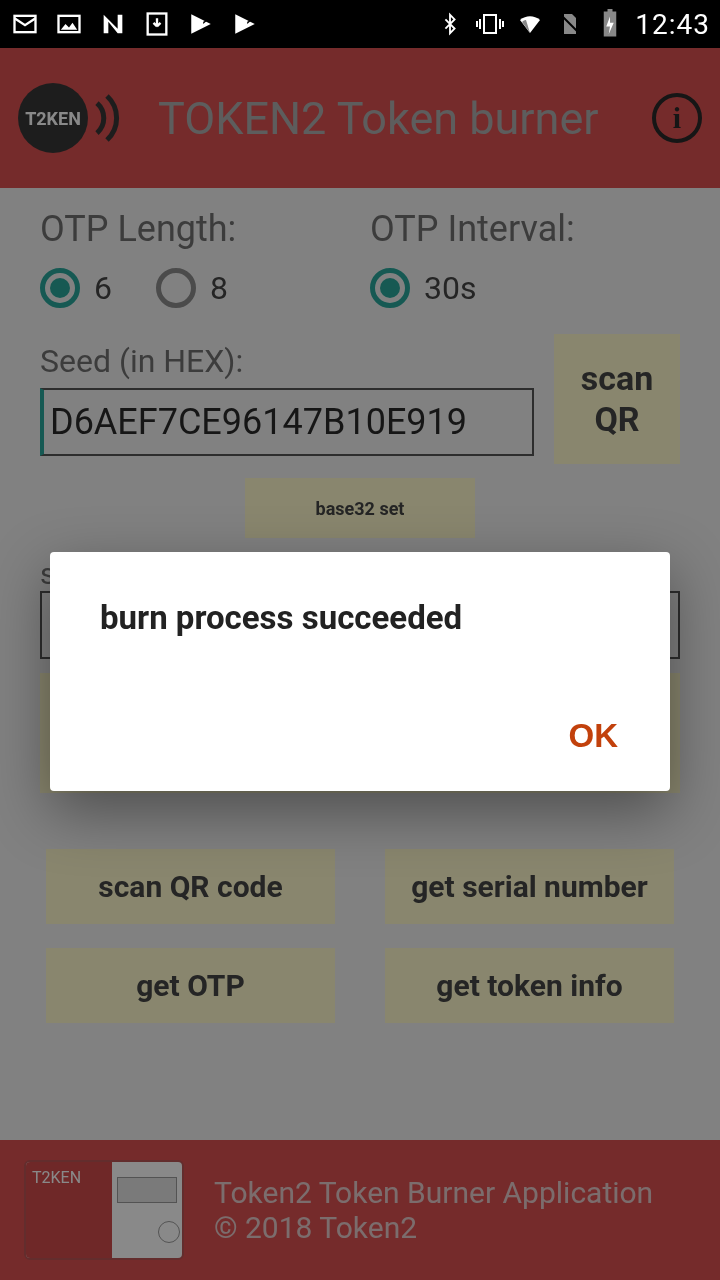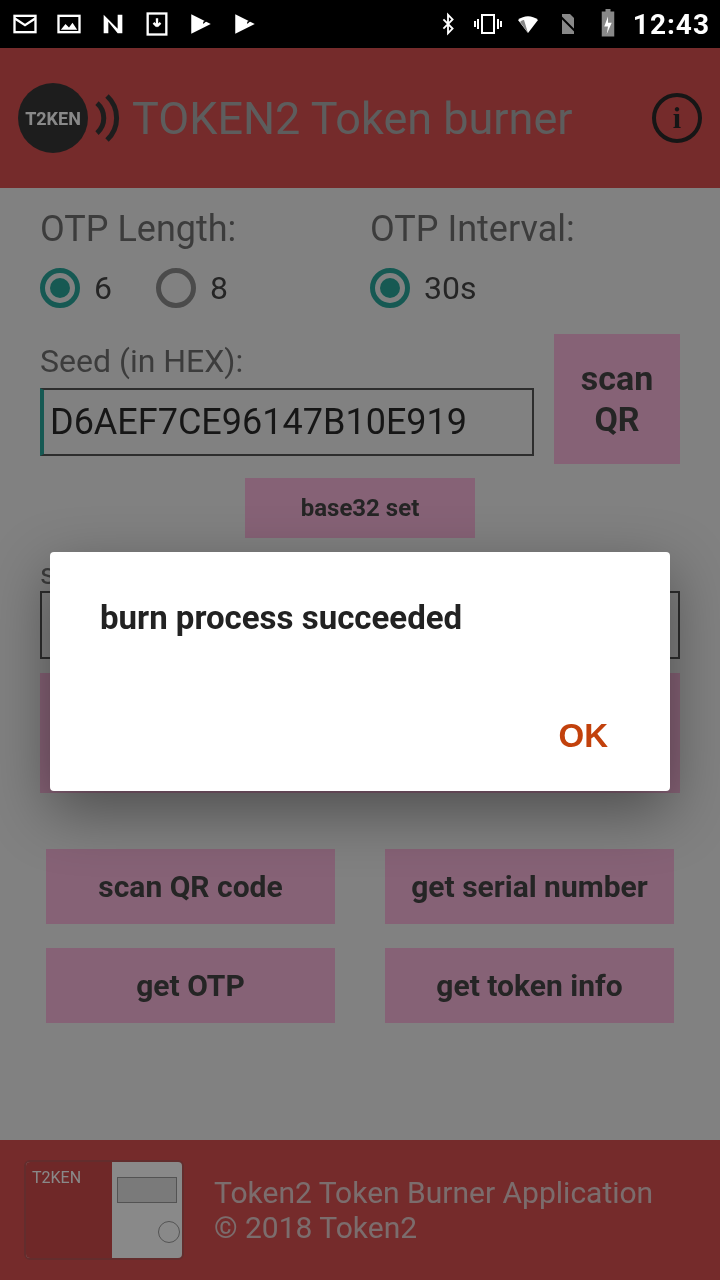--- a/index.html
+++ b/index.html
@@ -10,7 +10,7 @@
   }
   .status-left { display:flex; gap:14px; align-items:center; }
   .status-right { display:flex; gap:10px; align-items:center; }
-  .clock { font-weight: 700; letter-spacing: 1px; }
+  .clock { font-weight: 400; letter-spacing: 1px; }
   .icon-box { display:inline-flex; align-items:center; justify-content:center; width:30px; height:30px; }
   .header {
     height: 140px; background:#d32f2f; display:flex; align-items:center; padding:0 18px;

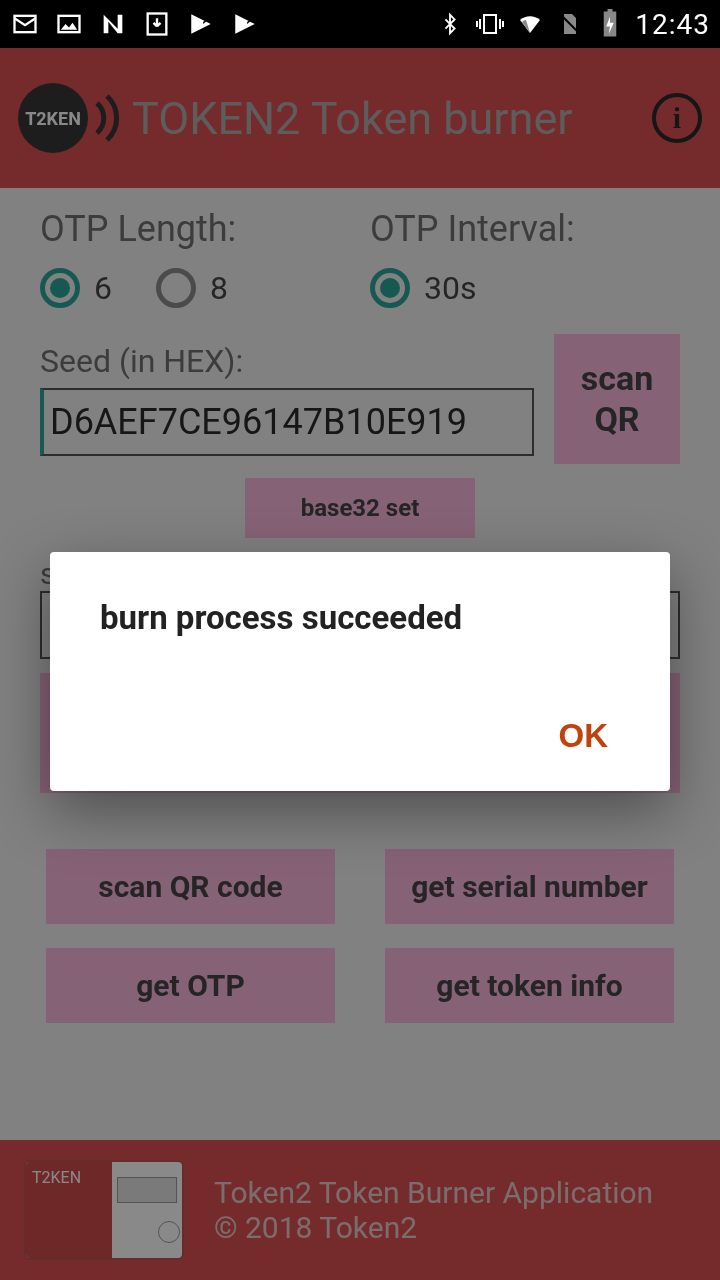--- a/index.html
+++ b/index.html
@@ -20,7 +20,7 @@
     justify-content:center; color:#fff; font-size:18px; font-weight:bold;
   }
   .nfc-arcs { margin-left:4px; }
-  .title { color:#9e9e9e; font-size:45px; margin-left:0; flex:1; font-weight:400; white-space:nowrap; }
+  .title { color:#9e9e9e; font-size:45px; margin-left:26px; flex:1; font-weight:400; white-space:nowrap; }
   .info-icon { width:50px; height:50px; border:4px solid #000; border-radius:50%; display:flex;
     align-items:center; justify-content:center; font-size:30px; font-weight:bold; font-family: serif;}
   .content { padding: 20px 40px 20px 40px; }

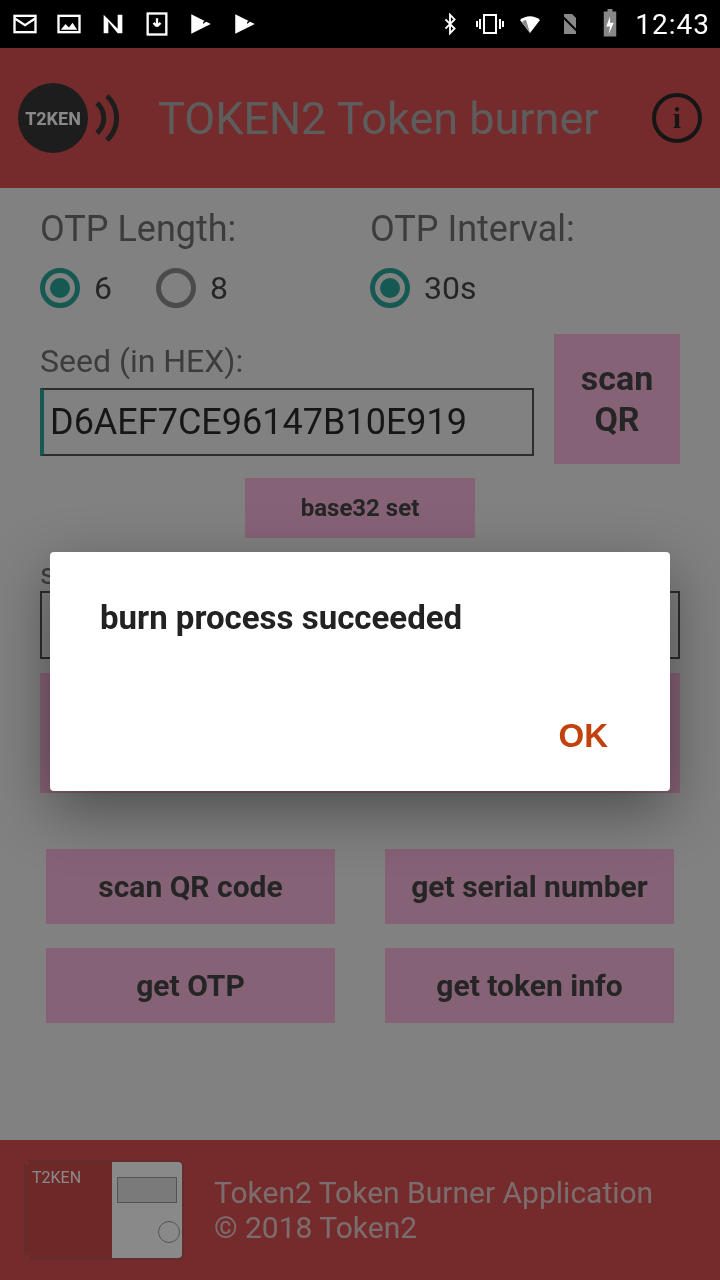--- a/index.html
+++ b/index.html
@@ -41,7 +41,7 @@
     width:100%; border:2px solid #333; height:68px; font-size:36px; padding:0 6px;
     font-family:inherit; background:transparent; border-left:4px solid #009688;
   }
-  .btn { background:#f9a8d4; display:flex; align-items:center; justify-content:center;
+  .btn { background:#fef9c3; display:flex; align-items:center; justify-content:center;
     font-size:30px; color:#222; font-weight:bold; text-align:center; }
   .scan-qr-btn { width:126px; height:130px; font-size:34px; line-height:1.2; padding:10px; }
   .base32-btn { width:230px; height:60px; margin:14px auto 0 auto; font-size:24px;}

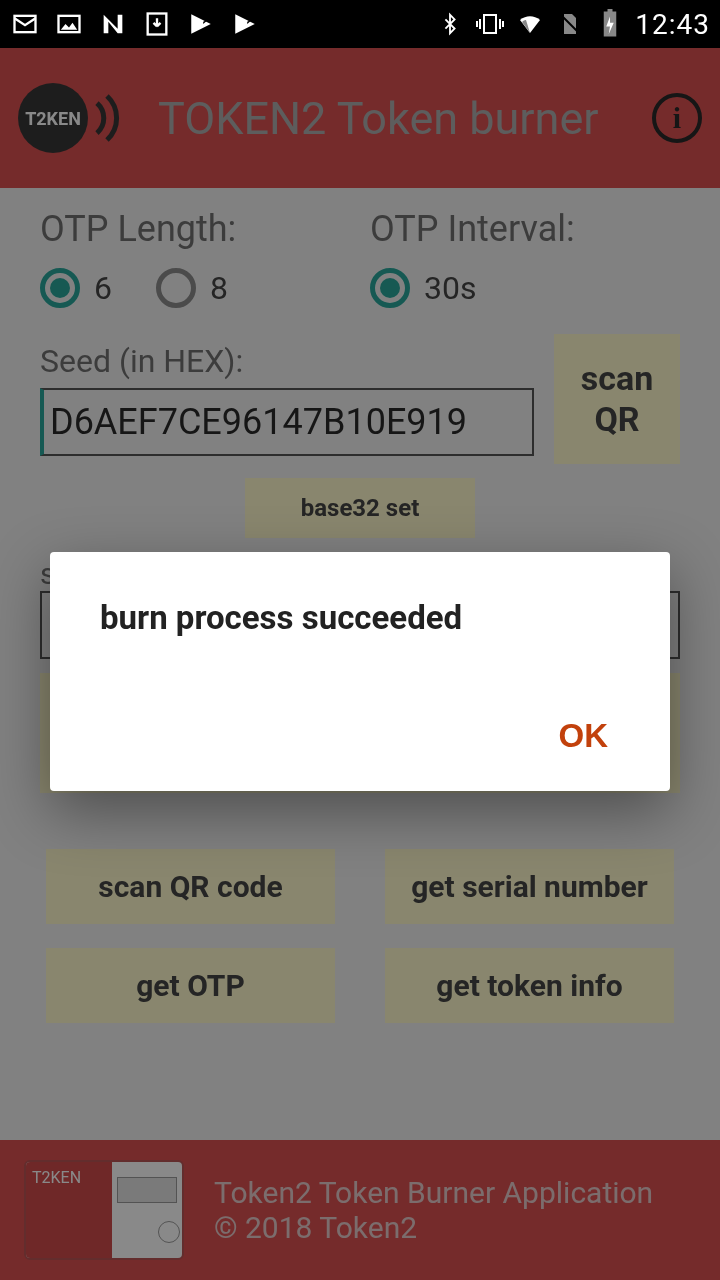--- a/index.html
+++ b/index.html
@@ -44,7 +44,7 @@
   .btn { background:#fef9c3; display:flex; align-items:center; justify-content:center;
     font-size:30px; color:#222; font-weight:bold; text-align:center; }
   .scan-qr-btn { width:126px; height:130px; font-size:34px; line-height:1.2; padding:10px; }
-  .base32-btn { width:230px; height:60px; margin:14px auto 0 auto; font-size:24px;}
+  .base32-btn { width:230px; height:60px; margin:14px auto 0 auto; font-size:18px;}
   .serial-label { color:#555; font-size:30px; margin-top:18px;}
   .serial-input { width:100%; border:2px solid #333; height:68px; font-size:34px; padding:0 8px; background:transparent; }
   .burn-btn { width:100%; height:120px; font-size:60px; font-weight:bold; margin-top:14px; }

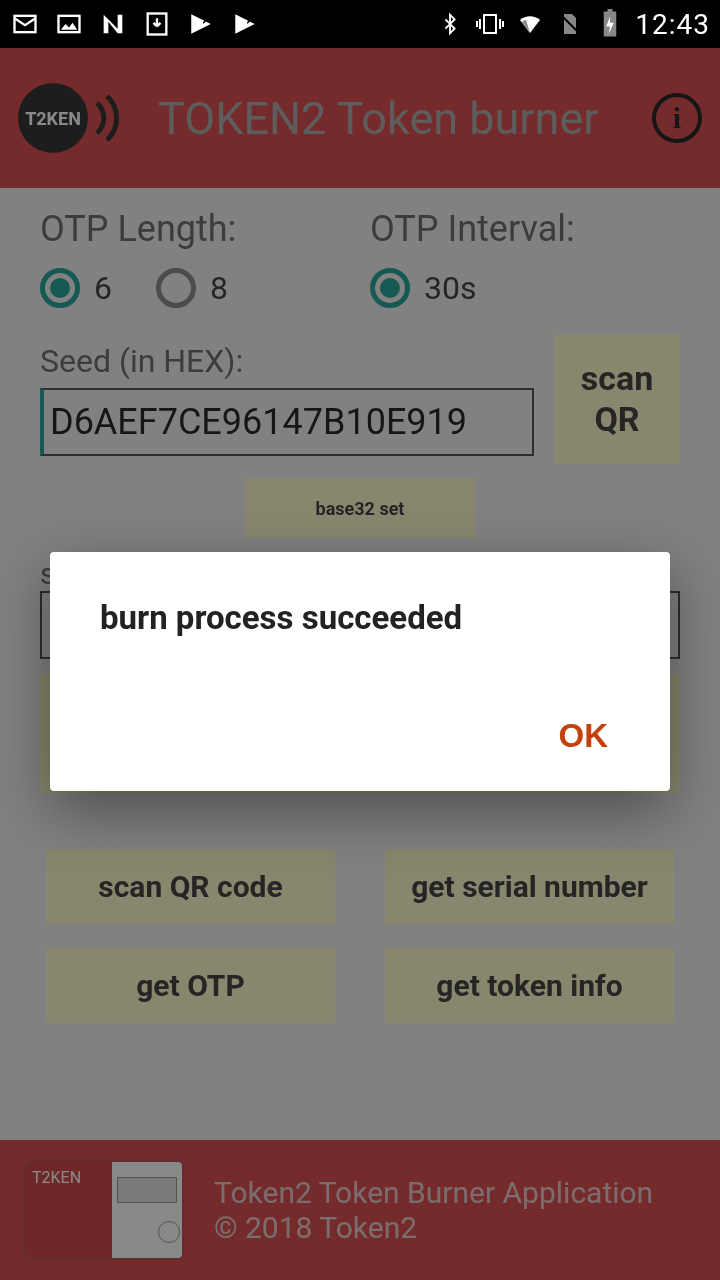--- a/index.html
+++ b/index.html
@@ -62,7 +62,7 @@
 
   .scrim { position:absolute; inset:0; top:48px; background:rgba(40,40,40,0.55); }
   .dialog { position:absolute; left:50px; right:50px; top:552px; background:#fff;
-    box-shadow:0 20px 60px rgba(0,0,0,.4); border-radius:4px; padding:46px 50px 26px 50px; }
+    box-shadow:0 20px 60px rgba(0,0,0,.4); border-radius:4px; padding:46px 40px 26px 50px; }
   .dlg-title { font-size:33px; font-weight:bold; color:#222; margin-bottom:70px;}
   .dlg-actions { display:flex; justify-content:flex-end;}
   .dlg-ok { color:#c2410c; font-weight:bold; font-size:33px; background:none; border:none; padding:10px 12px;}

